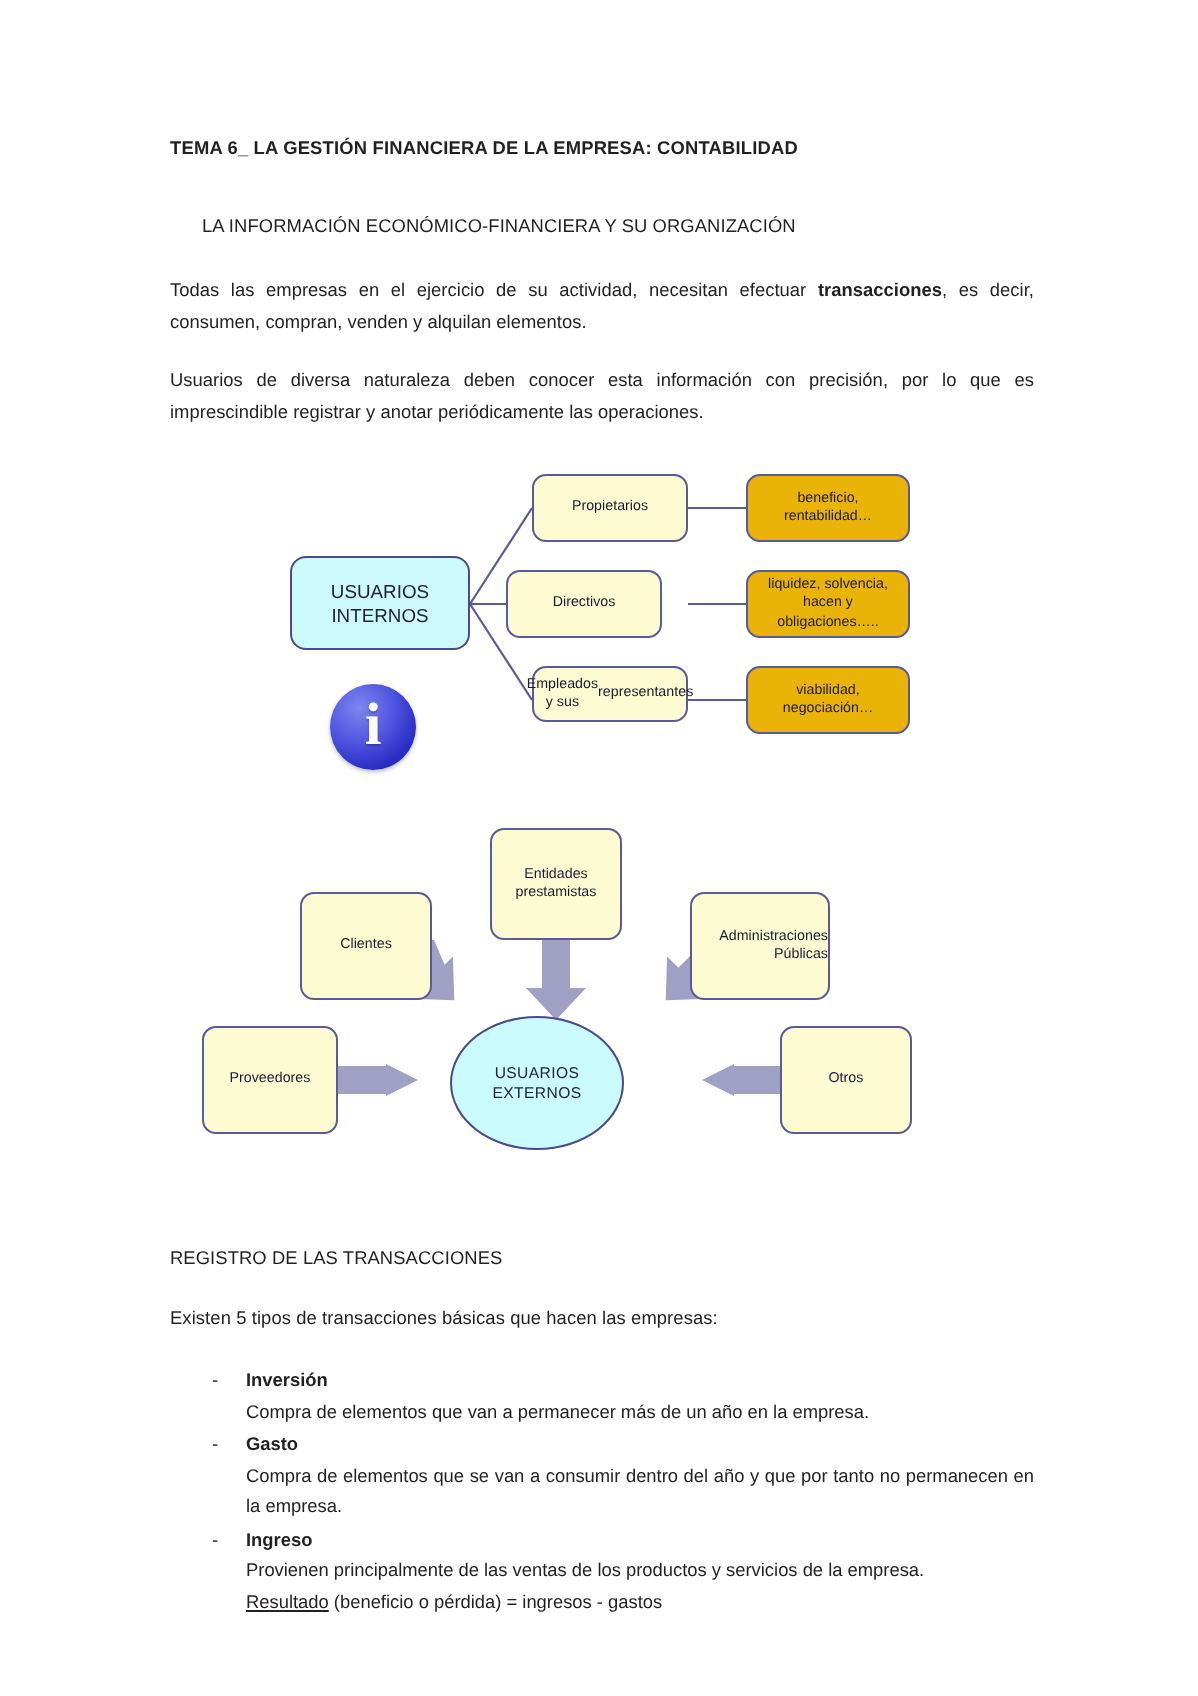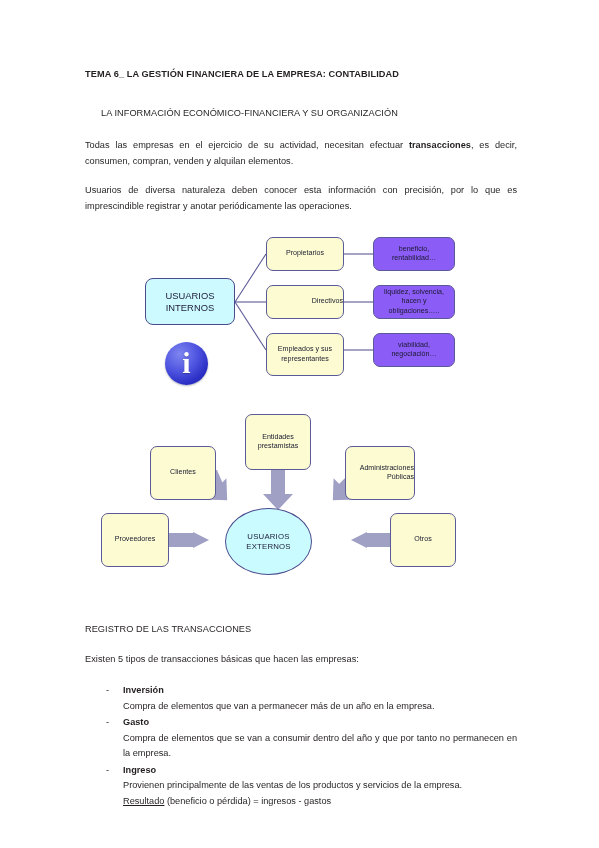--- a/index.html
+++ b/index.html
@@ -107,7 +107,7 @@
     letter-spacing: 0.02px;
   }
   .n-yellow { background: #fcfbd2; }
-  .n-white  { background: #8b5cf6; }
+  .n-white  { background: #eab308; }
   .n-cyan   {
     background: #cdfaff;
     border: 1.4px solid #4a4a8c;

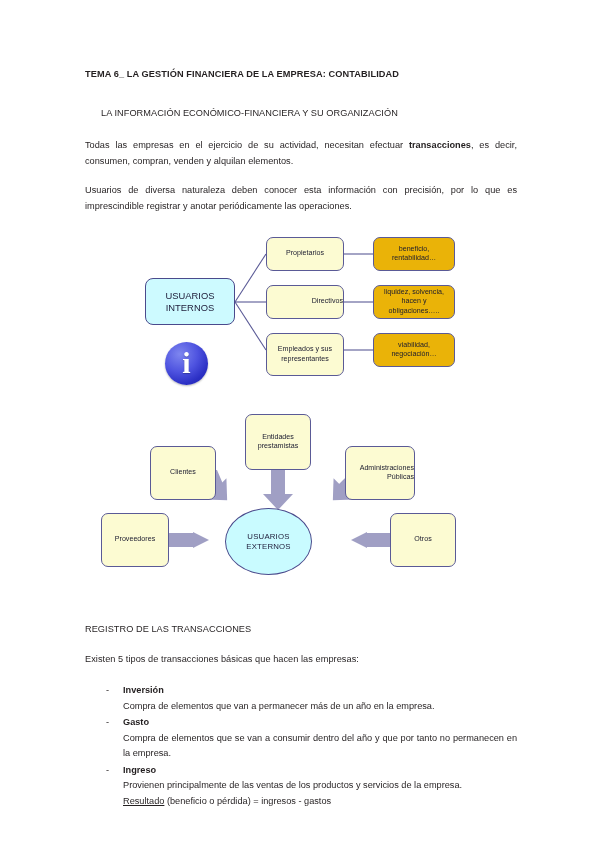--- a/index.html
+++ b/index.html
@@ -202,7 +202,7 @@
       <div class="node n-yellow" style="left:181px; top:5px; width:78px; height:34px;">
         <span>Propietarios</span>
       </div>
-      <div class="node n-yellow" style="left:181px; top:53px; width:78px; height:34px;justify-content:flex-end;">
+      <div class="node n-yellow" style="left:168px; top:53px; width:78px; height:34px;">
         <span>Directivos</span>
       </div>
       <div class="node n-yellow" style="left:181px; top:101px; width:78px; height:43px; flex-direction:column;">

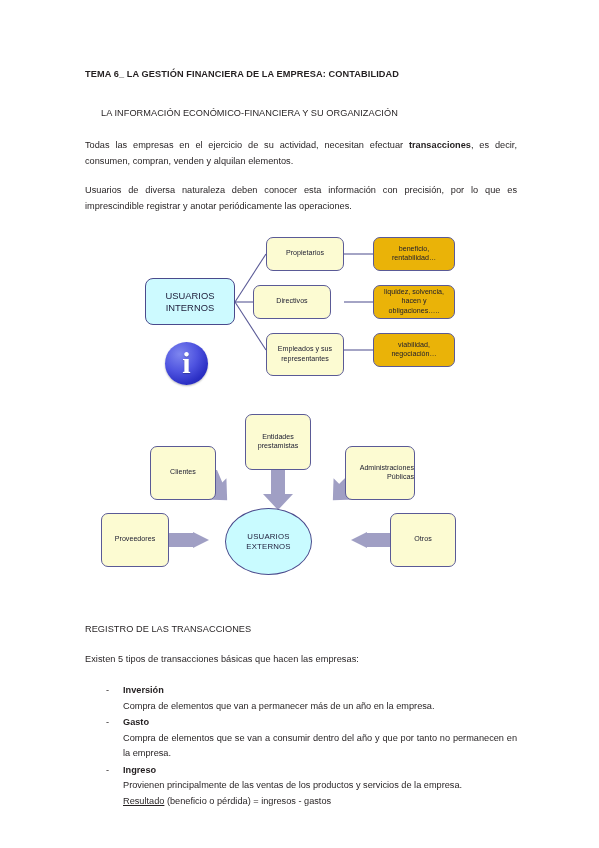--- a/index.html
+++ b/index.html
@@ -205,7 +205,7 @@
       <div class="node n-yellow" style="left:168px; top:53px; width:78px; height:34px;">
         <span>Directivos</span>
       </div>
-      <div class="node n-yellow" style="left:181px; top:101px; width:78px; height:43px; flex-direction:column;">
+      <div class="node n-yellow" style="left:181px; top:101px; width:78px; height:28px; flex-direction:row;">
         <span>Empleados y sus</span>
         <span>representantes</span>
       </div>

